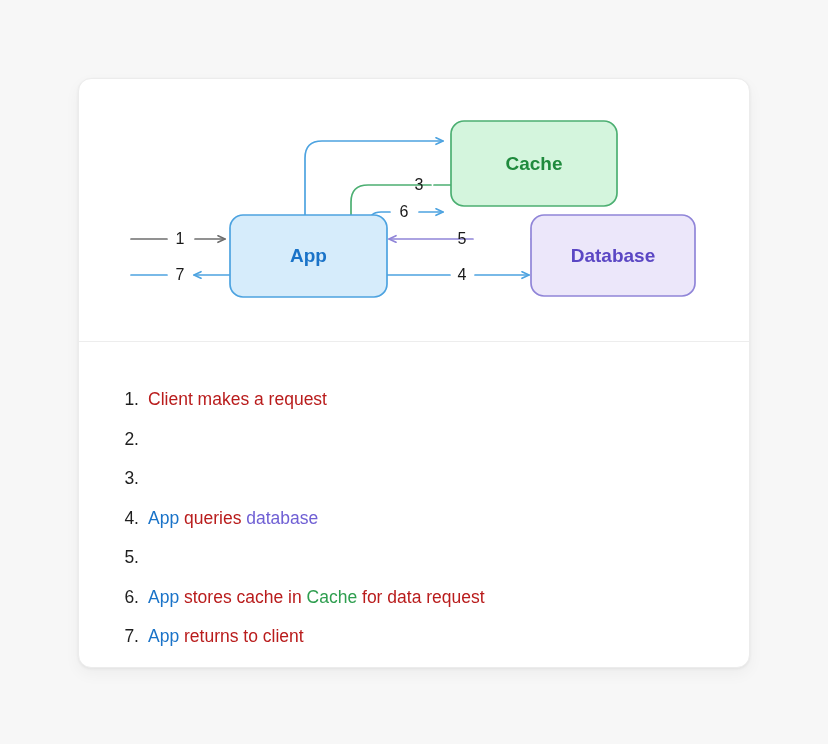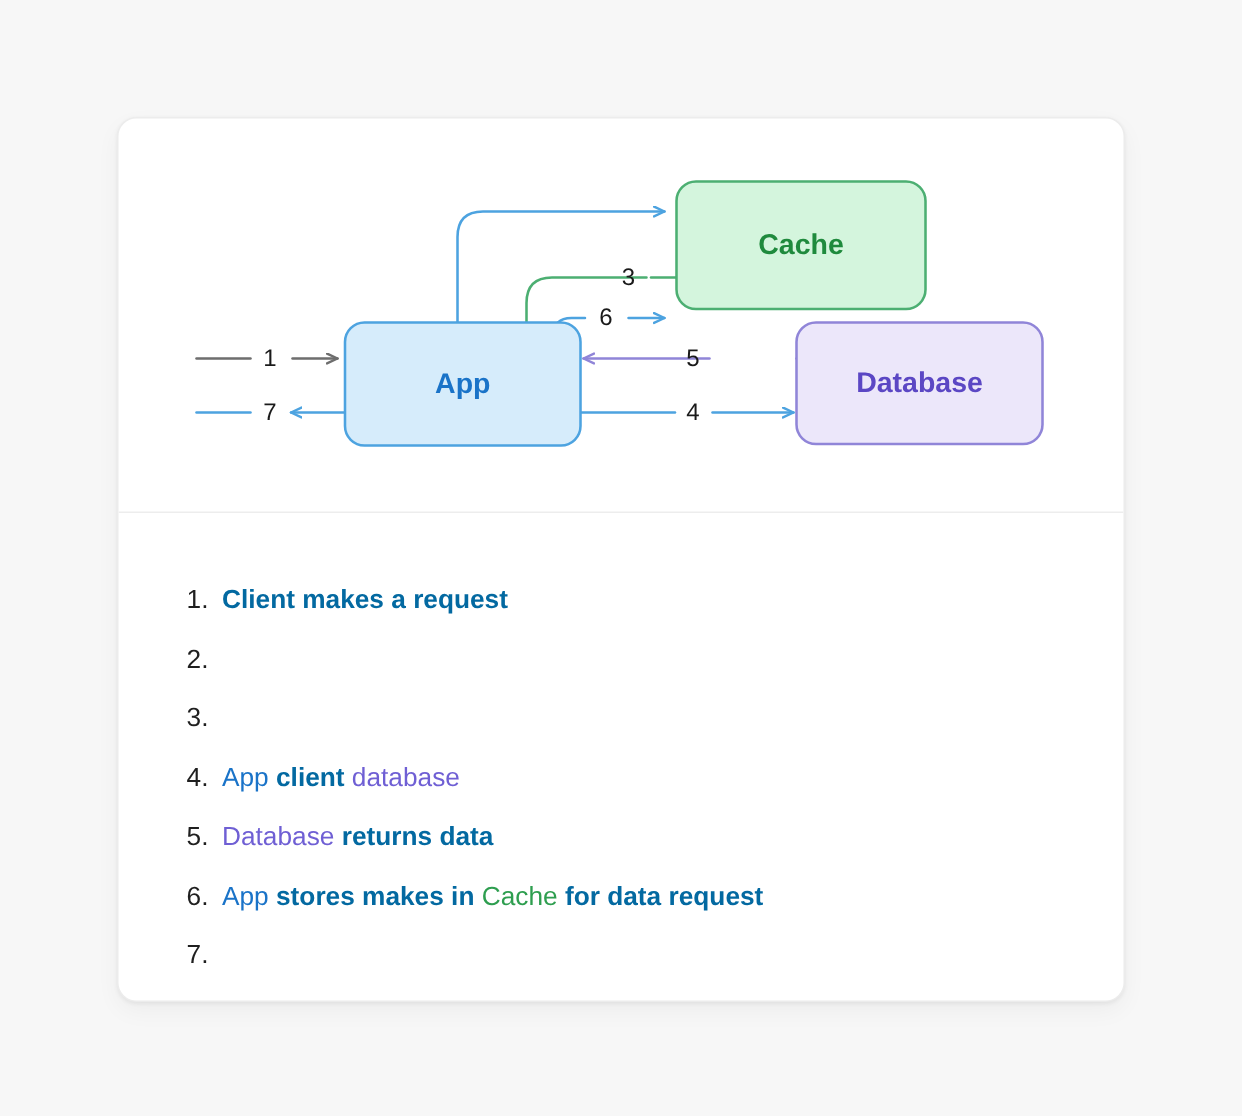--- a/index.html
+++ b/index.html
@@ -117,7 +117,7 @@
   .tok-app      { color: #1a73c8; }
   .tok-cache    { color: #2e9e4f; }
   .tok-database { color: #6f5fd4; }
-  .tok-plain    { color: #0369a1; font-weight: bold; }
+  .tok-plain    { color: #b91c1c; }
 </style>
 </head>
 <body>

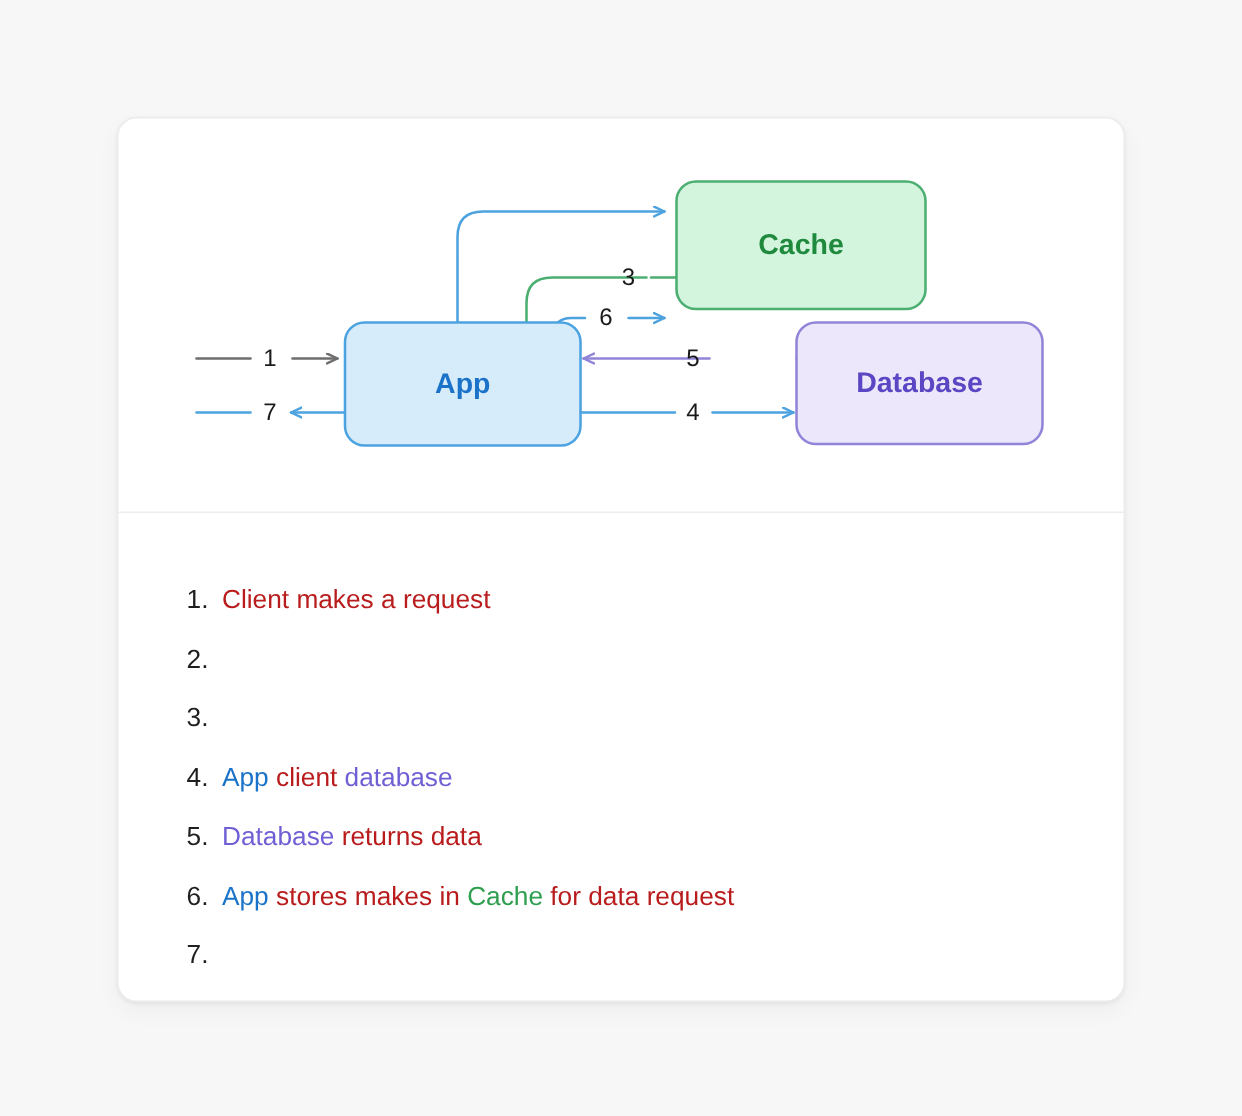--- a/index.html
+++ b/index.html
@@ -219,7 +219,7 @@
           </li>
           <li>
             <span class="step-num">4.</span>
-            <span class="step-text"><span class="tok-app">App</span><span class="tok-plain"> client </span><span class="tok-database">database</span></span>
+            <span class="step-text"><span class="tok-app">App</span><span class="tok-plain"> queries </span><span class="tok-database">database</span></span>
           </li>
           <li>
             <span class="step-num">5.</span>

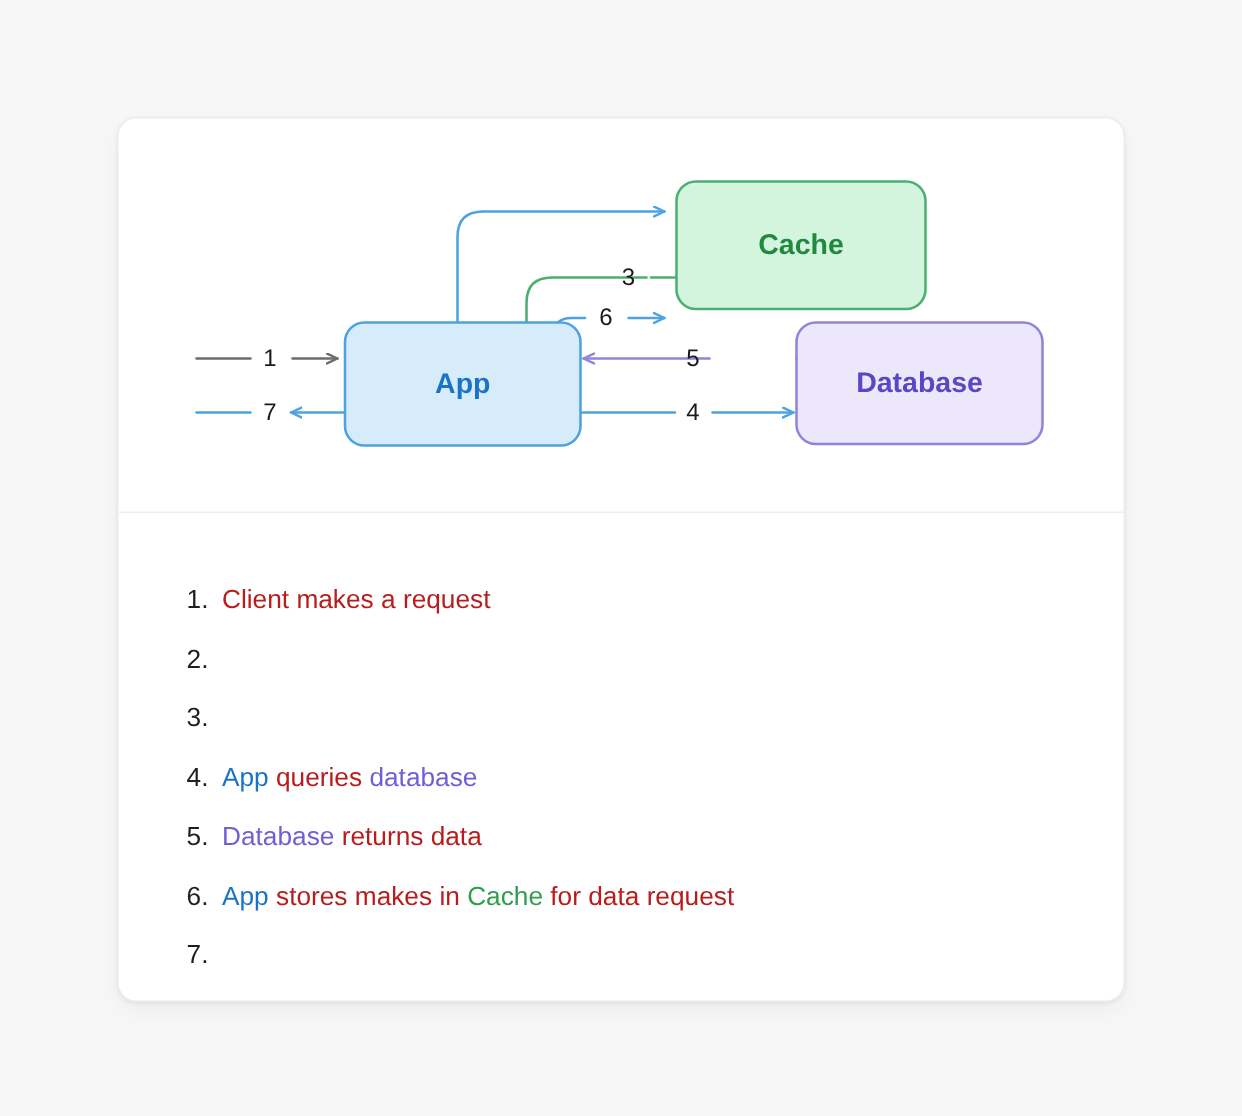--- a/index.html
+++ b/index.html
@@ -223,7 +223,6 @@
           </li>
           <li>
             <span class="step-num">5.</span>
-            <span class="step-text"><span class="tok-database">Database</span><span class="tok-plain"> returns data</span></span>
           </li>
           <li>
             <span class="step-num">6.</span>

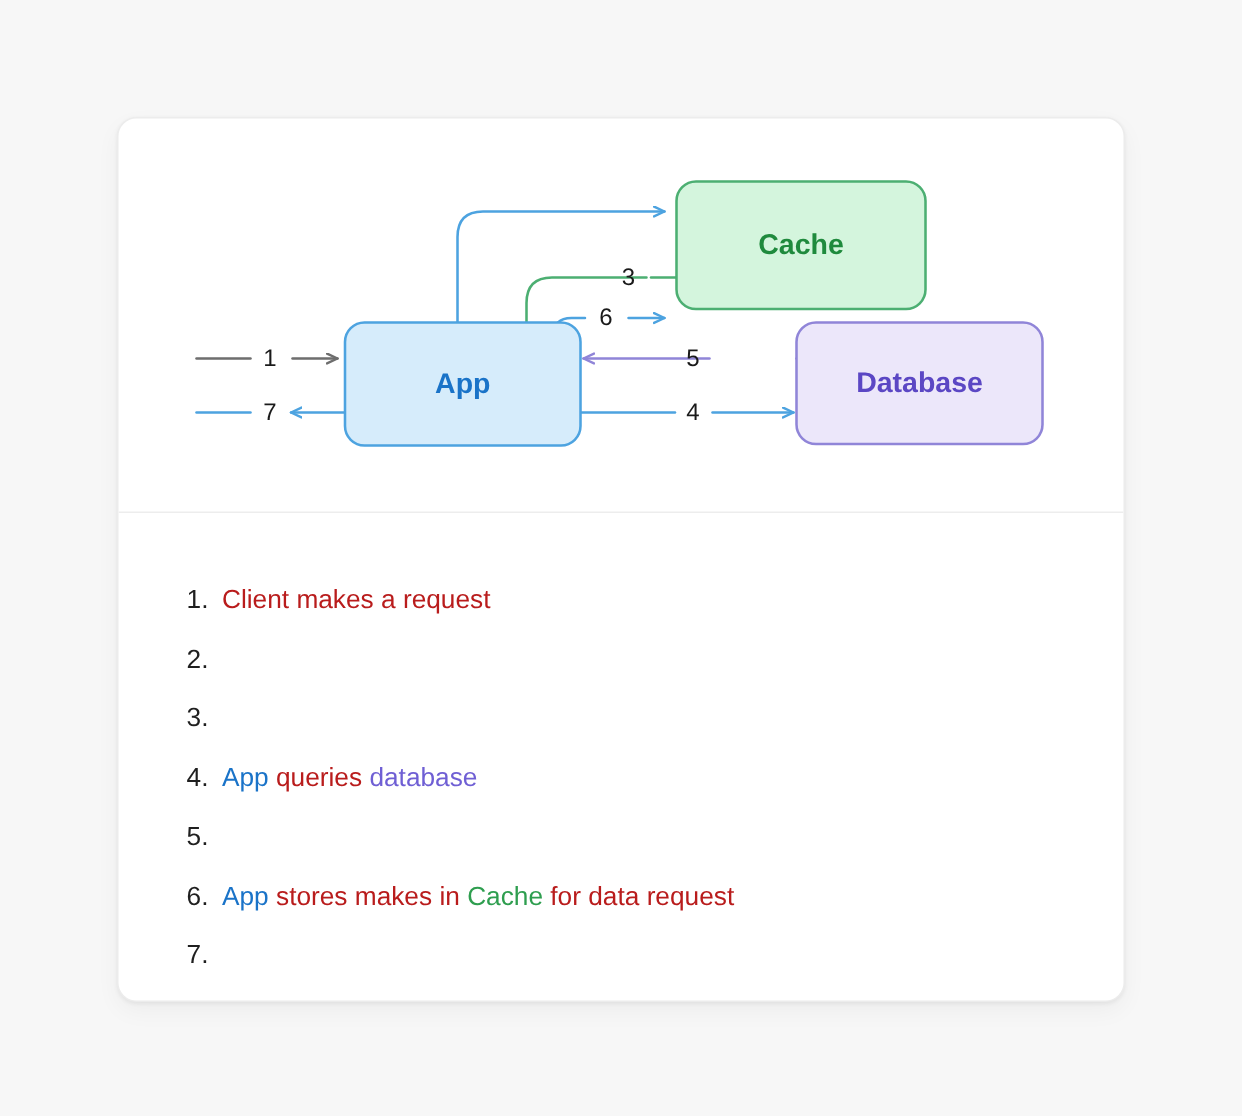--- a/index.html
+++ b/index.html
@@ -226,7 +226,7 @@
           </li>
           <li>
             <span class="step-num">6.</span>
-            <span class="step-text"><span class="tok-app">App</span><span class="tok-plain"> stores makes in </span><span class="tok-cache">Cache</span><span class="tok-plain"> for data request</span></span>
+            <span class="step-text"><span class="tok-app">App</span><span class="tok-plain"> stores cache in </span><span class="tok-cache">Cache</span><span class="tok-plain"> for data request</span></span>
           </li>
           <li>
             <span class="step-num">7.</span>

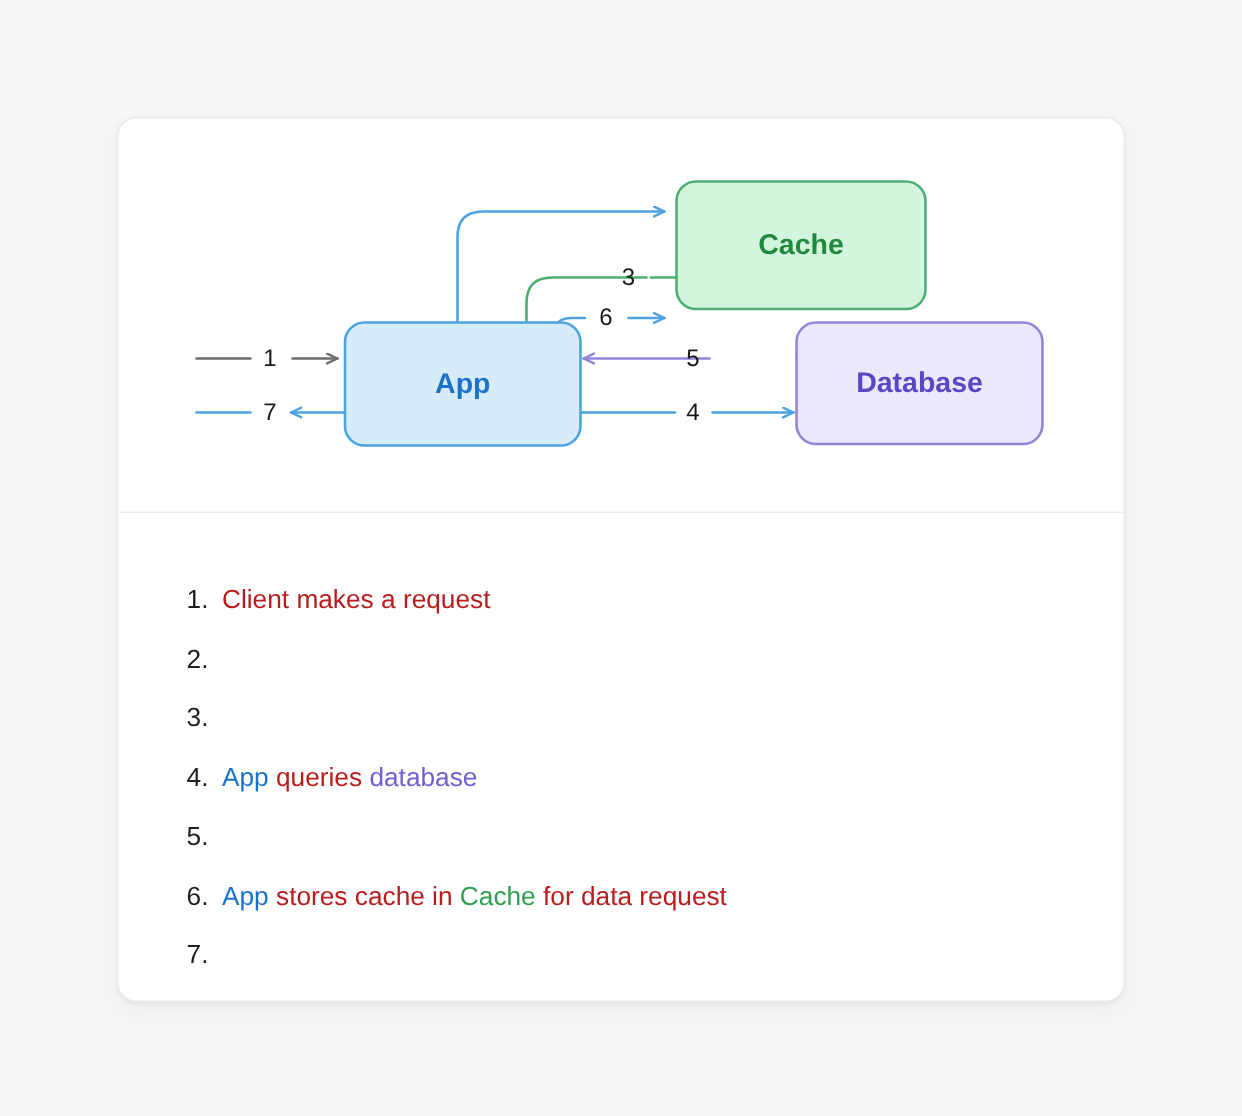--- a/index.html
+++ b/index.html
@@ -230,6 +230,7 @@
           </li>
           <li>
             <span class="step-num">7.</span>
+            <span class="step-text"><span class="tok-app">App</span><span class="tok-plain"> returns to client</span></span>
           </li>
         </ol>
     </div>

